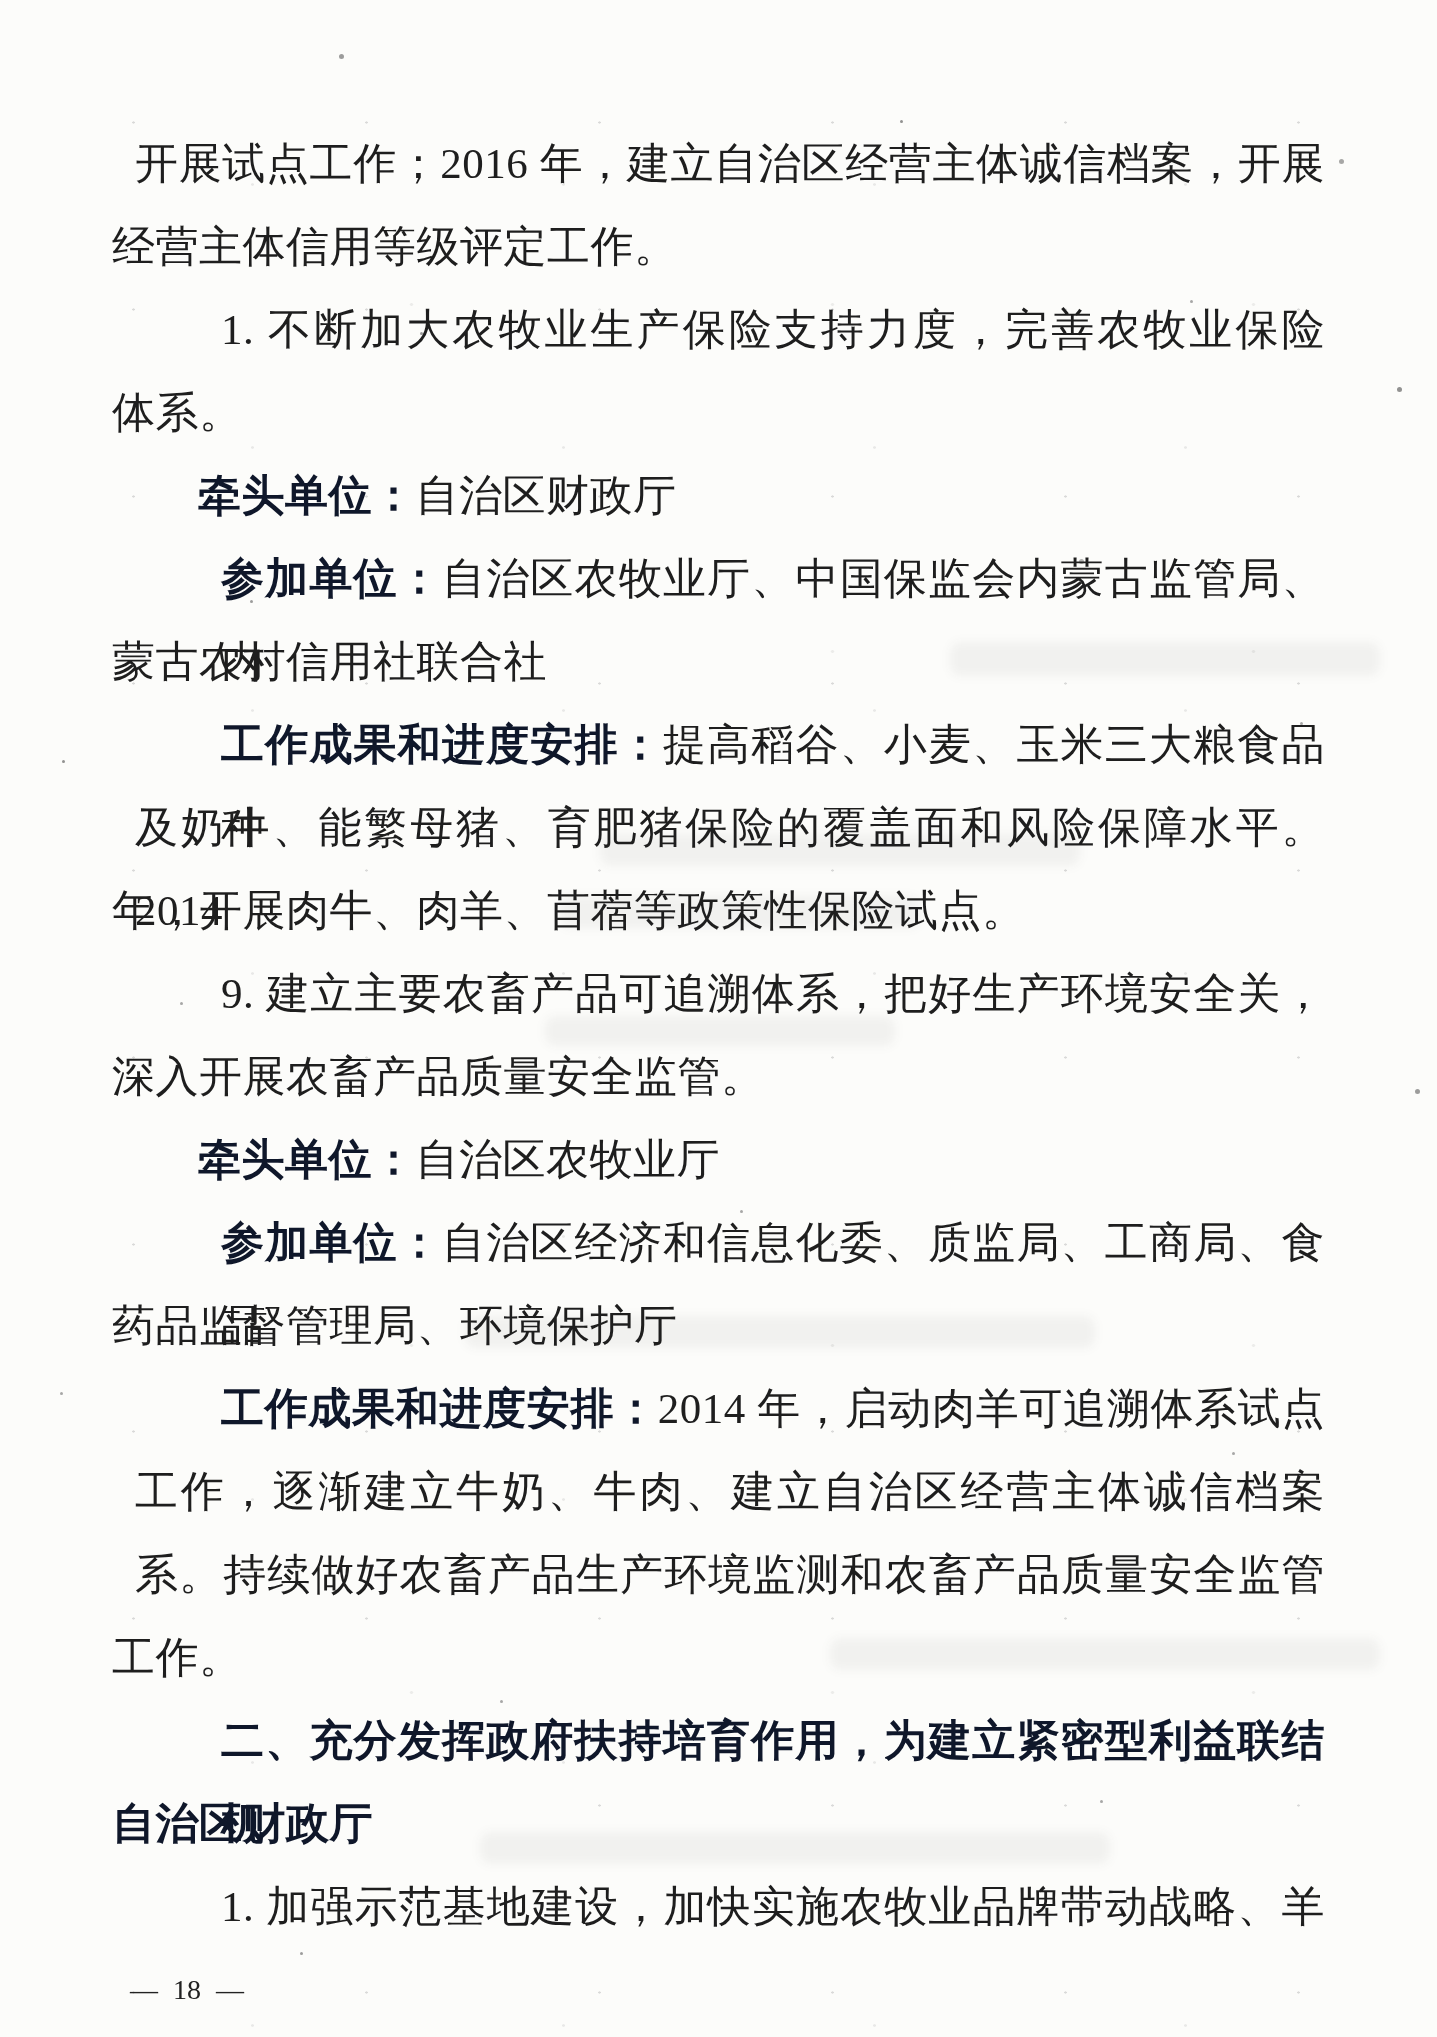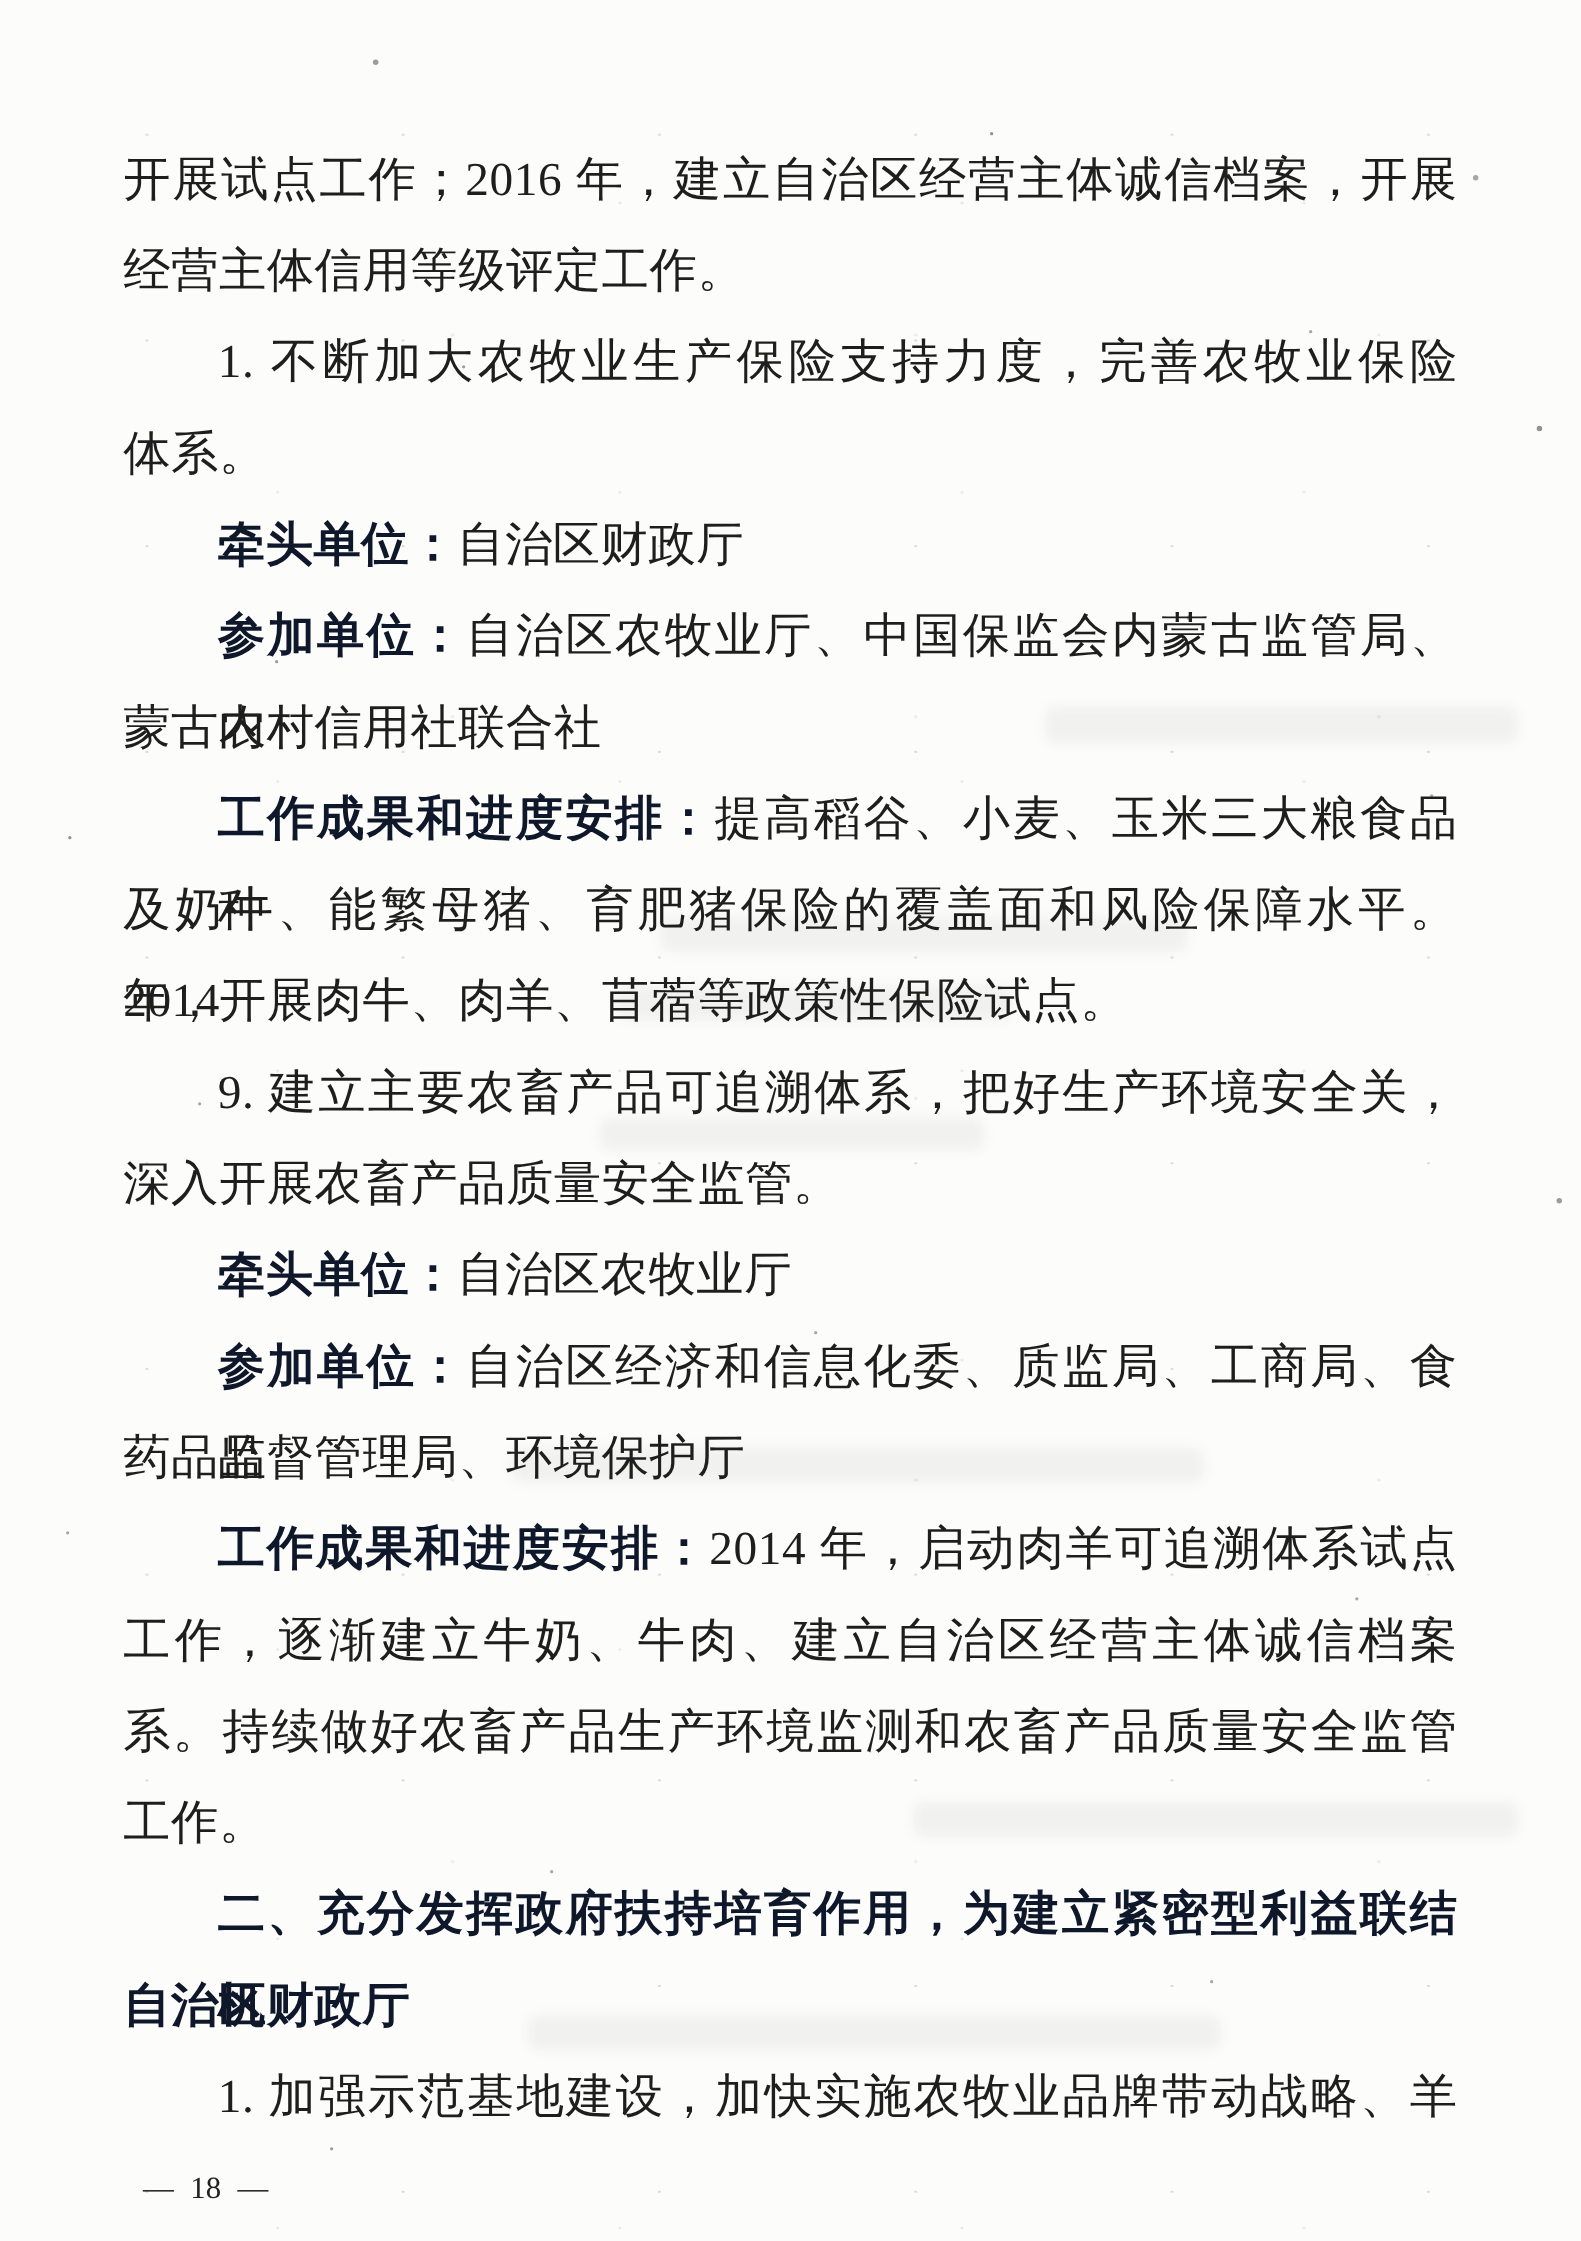--- a/index.html
+++ b/index.html
@@ -38,6 +38,7 @@
     text-align: justify;
     text-align-last: justify;
     text-justify: inter-character;
+    margin-left: 23px;
   }
   .line.indent { padding-left: 86px; }
   .seg { color: #1e1e1e; }

